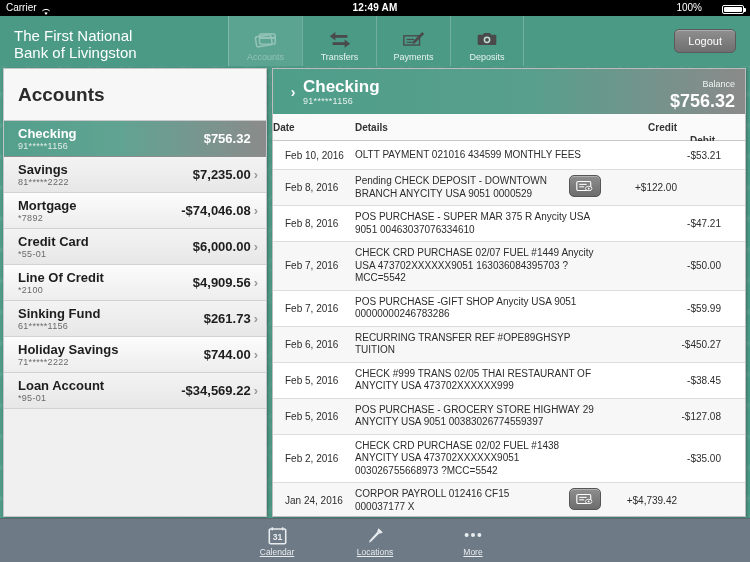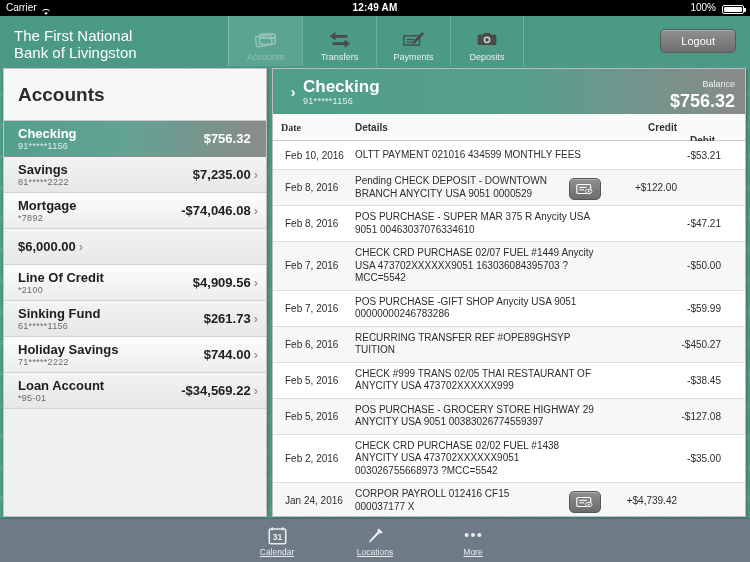--- a/index.html
+++ b/index.html
@@ -27,7 +27,7 @@
   }
   .sb-left { position: absolute; left: 6px; top: 0; display: flex; align-items: center; gap: 4px; }
   .sb-center { position: absolute; left: 0; right: 0; text-align: center; font-weight: bold; letter-spacing: .2px; }
-  .sb-right { position: absolute; right: 6px; top: 0; display: flex; align-items: center; gap: 6px; }
+  .sb-right { position: absolute; right: 6px; top: 0; display: flex; align-items: center; gap: 20px; }
   .wifi-icon { display: inline-block; width: 9px; height: 9px; position: relative; top: 1px; }
   .batt {
     width: 22px; height: 9px; border: 1px solid #fff; border-radius: 2px;

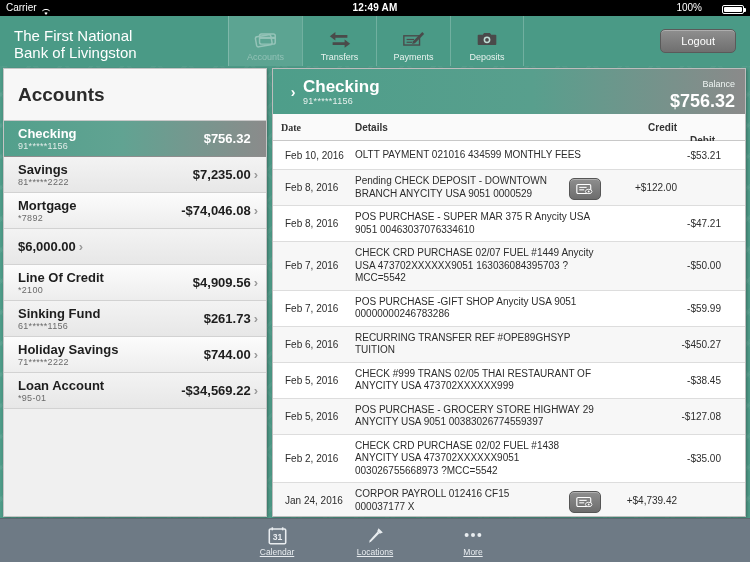--- a/index.html
+++ b/index.html
@@ -71,7 +71,7 @@
   .logout-btn {
     background: linear-gradient(#8f8f8f, #6f6f6f);
     border: 1px solid #5a5a5a; border-radius: 5px;
-    color: #fff; font-size: 11px; padding: 5px 20px;
+    color: #fff; font-size: 11px; padding: 5px 13px;
     box-shadow: inset 0 1px 0 rgba(255,255,255,0.28);
     cursor: pointer;
   }

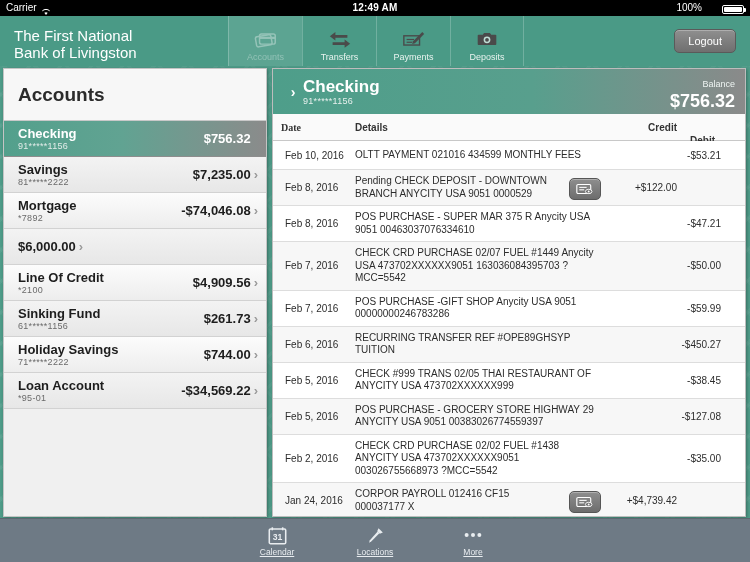--- a/index.html
+++ b/index.html
@@ -149,7 +149,7 @@
     font-size: 10px; font-weight: bold; color: #333;
     flex: 0 0 auto;
   }
-  .c-date { width: 78px; padding-left: 8px; font-family: Liberation Serif, serif; }
+  .c-date { width: 78px; padding-left: 0; }
   .c-details { flex: 1; padding-left: 4px; }
   .c-credit { width: 72px; text-align: right; }
   .c-debit { width: 68px; text-align: right; padding-right: 30px; margin-top: 27px; }

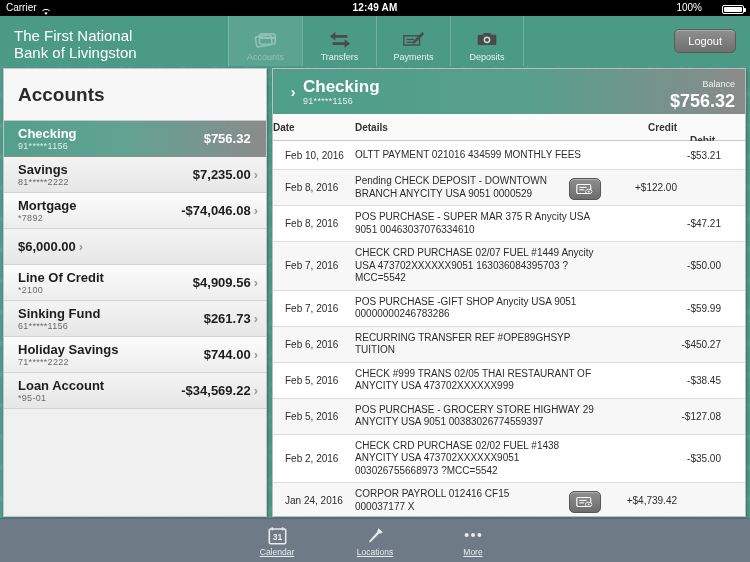--- a/index.html
+++ b/index.html
@@ -166,7 +166,7 @@
   .tx .t-details {
     flex: 1; padding: 5px 4px 5px 4px;
     font-size: 10px; color: #2c2c2c; line-height: 12.5px;
-    display: flex; align-items: flex-end; gap: 8px;
+    display: flex; align-items: flex-start; gap: 8px;
   }
   .tx .t-text { flex: 1; }
   .tx .t-credit { width: 72px; text-align: right; font-size: 10px; color: #2c2c2c; }

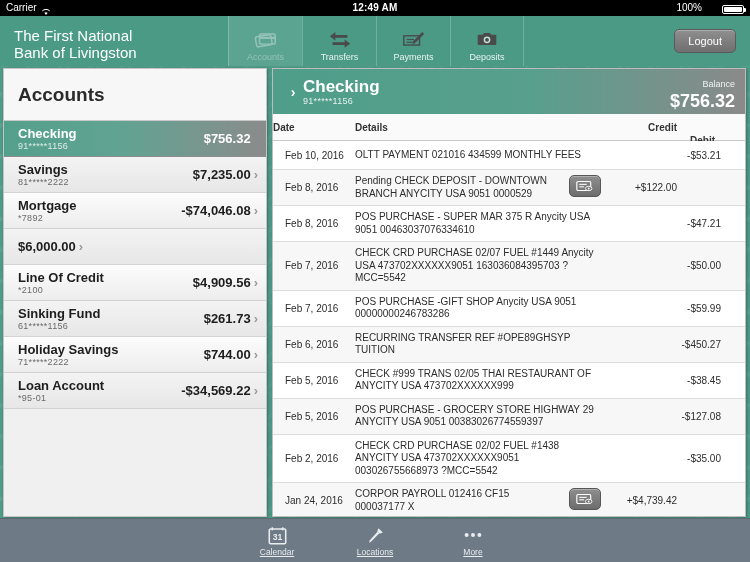--- a/index.html
+++ b/index.html
@@ -313,6 +313,10 @@
           </span>
         </div>
         <div class="acct-row alt">
+          <span class="acct-left">
+            <span class="acct-name">Credit Card</span>
+            <span class="acct-num">*55-01</span>
+          </span>
           <span class="acct-right">
             <span class="acct-bal">$6,000.00</span>
             <span class="chev">›</span>

